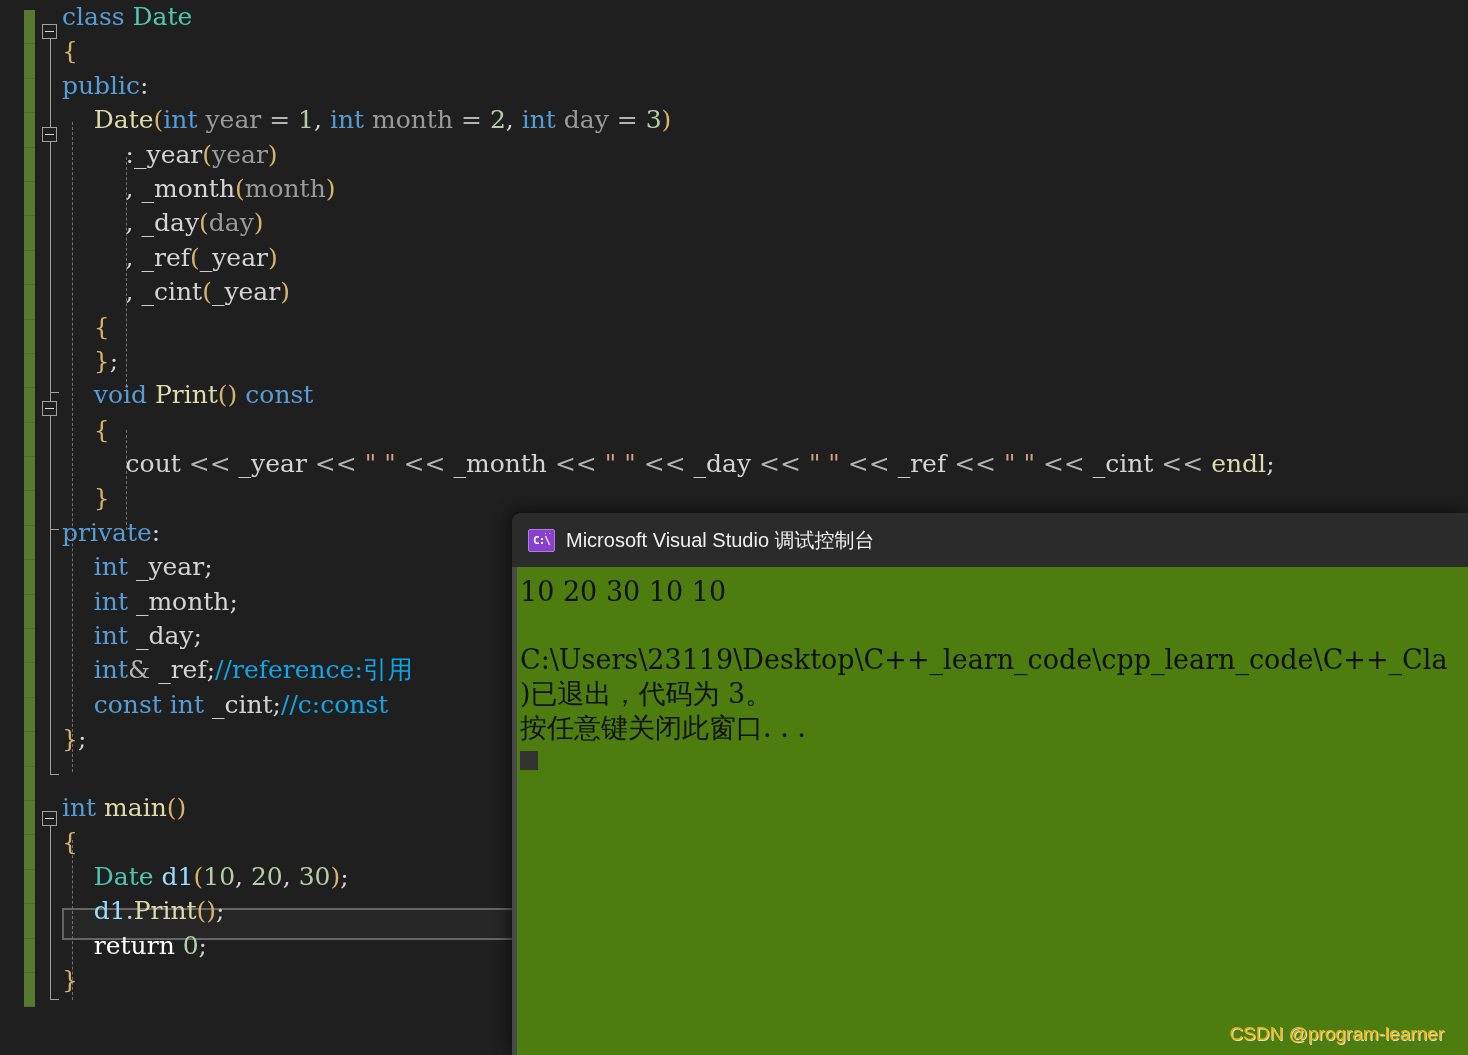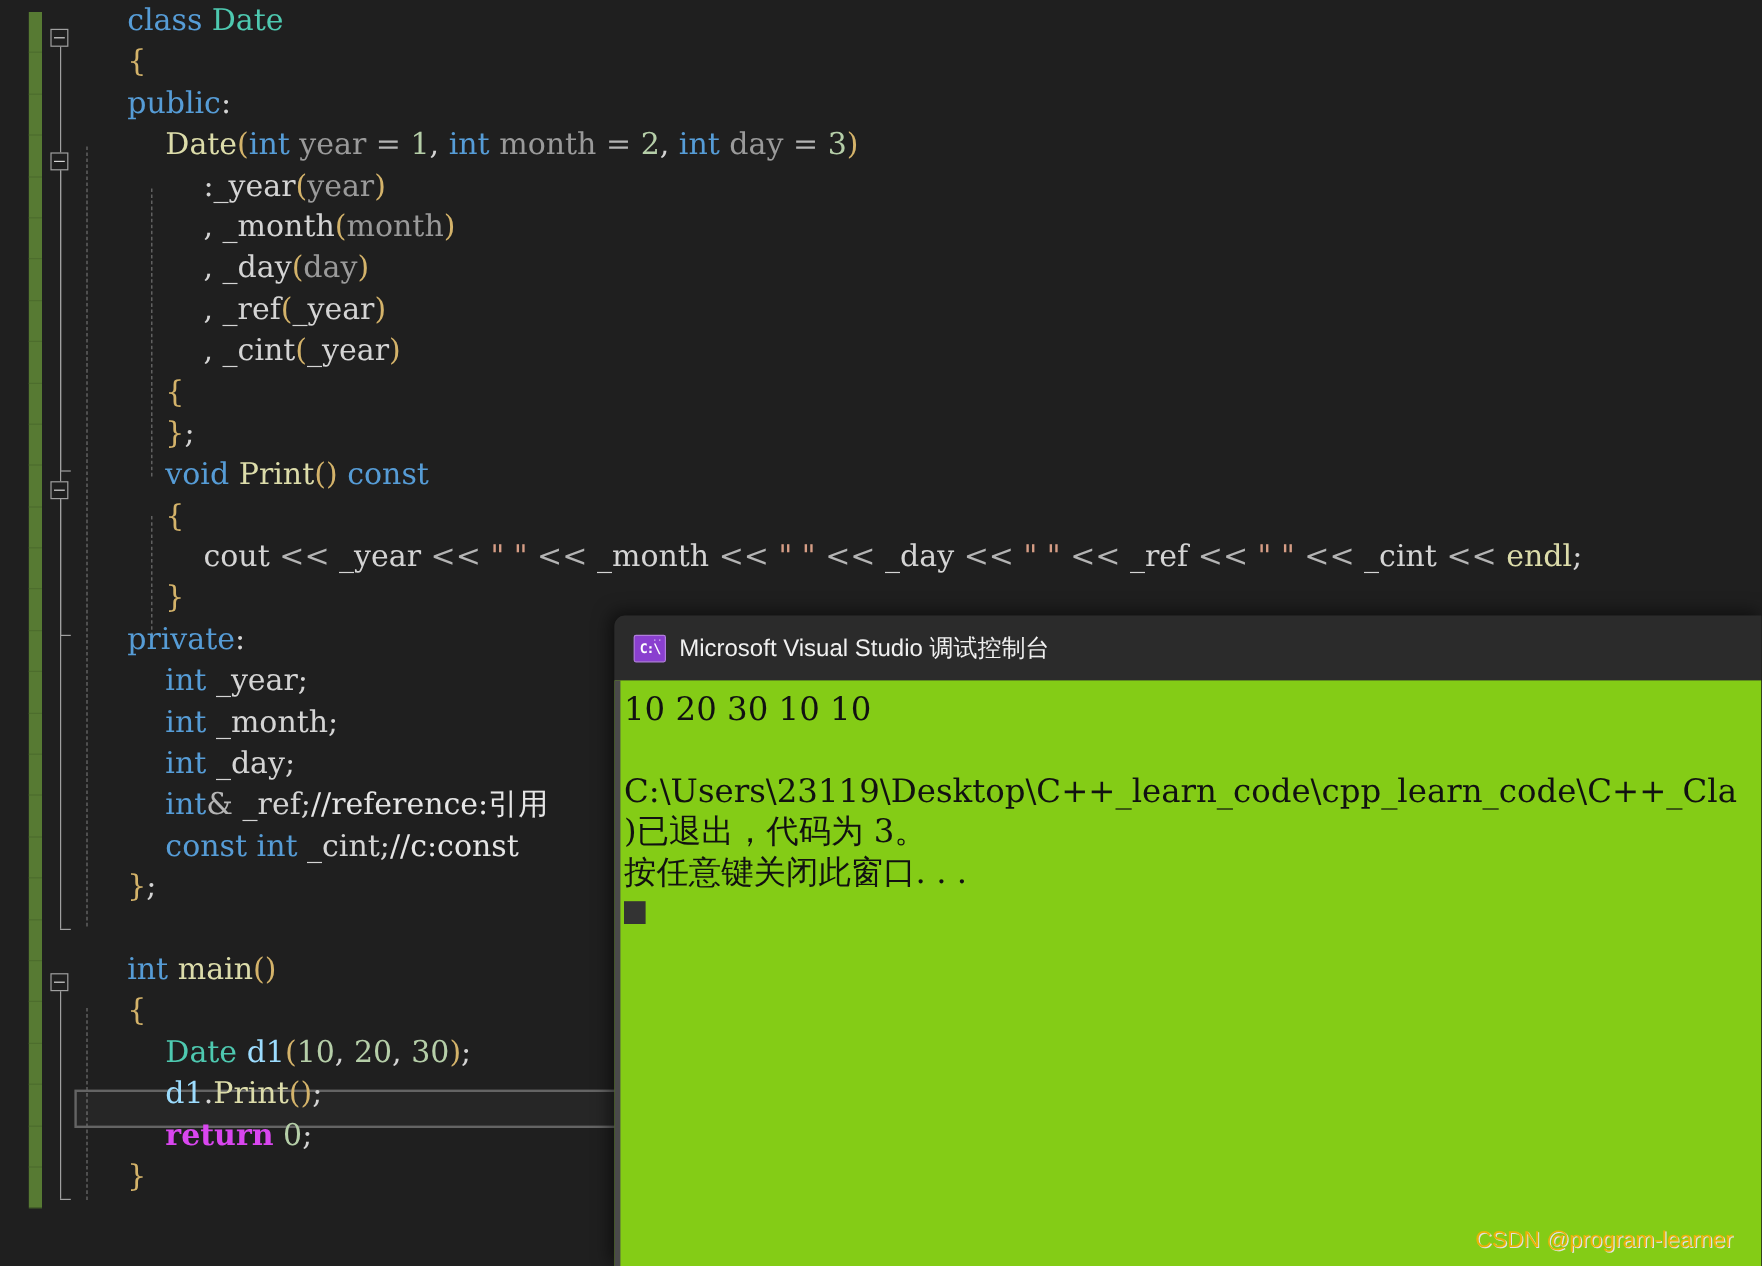--- a/index.html
+++ b/index.html
@@ -92,7 +92,6 @@
   .line {
     height: 34.4px;
     position: relative;
-    margin-left: 44px;
   }
 
   

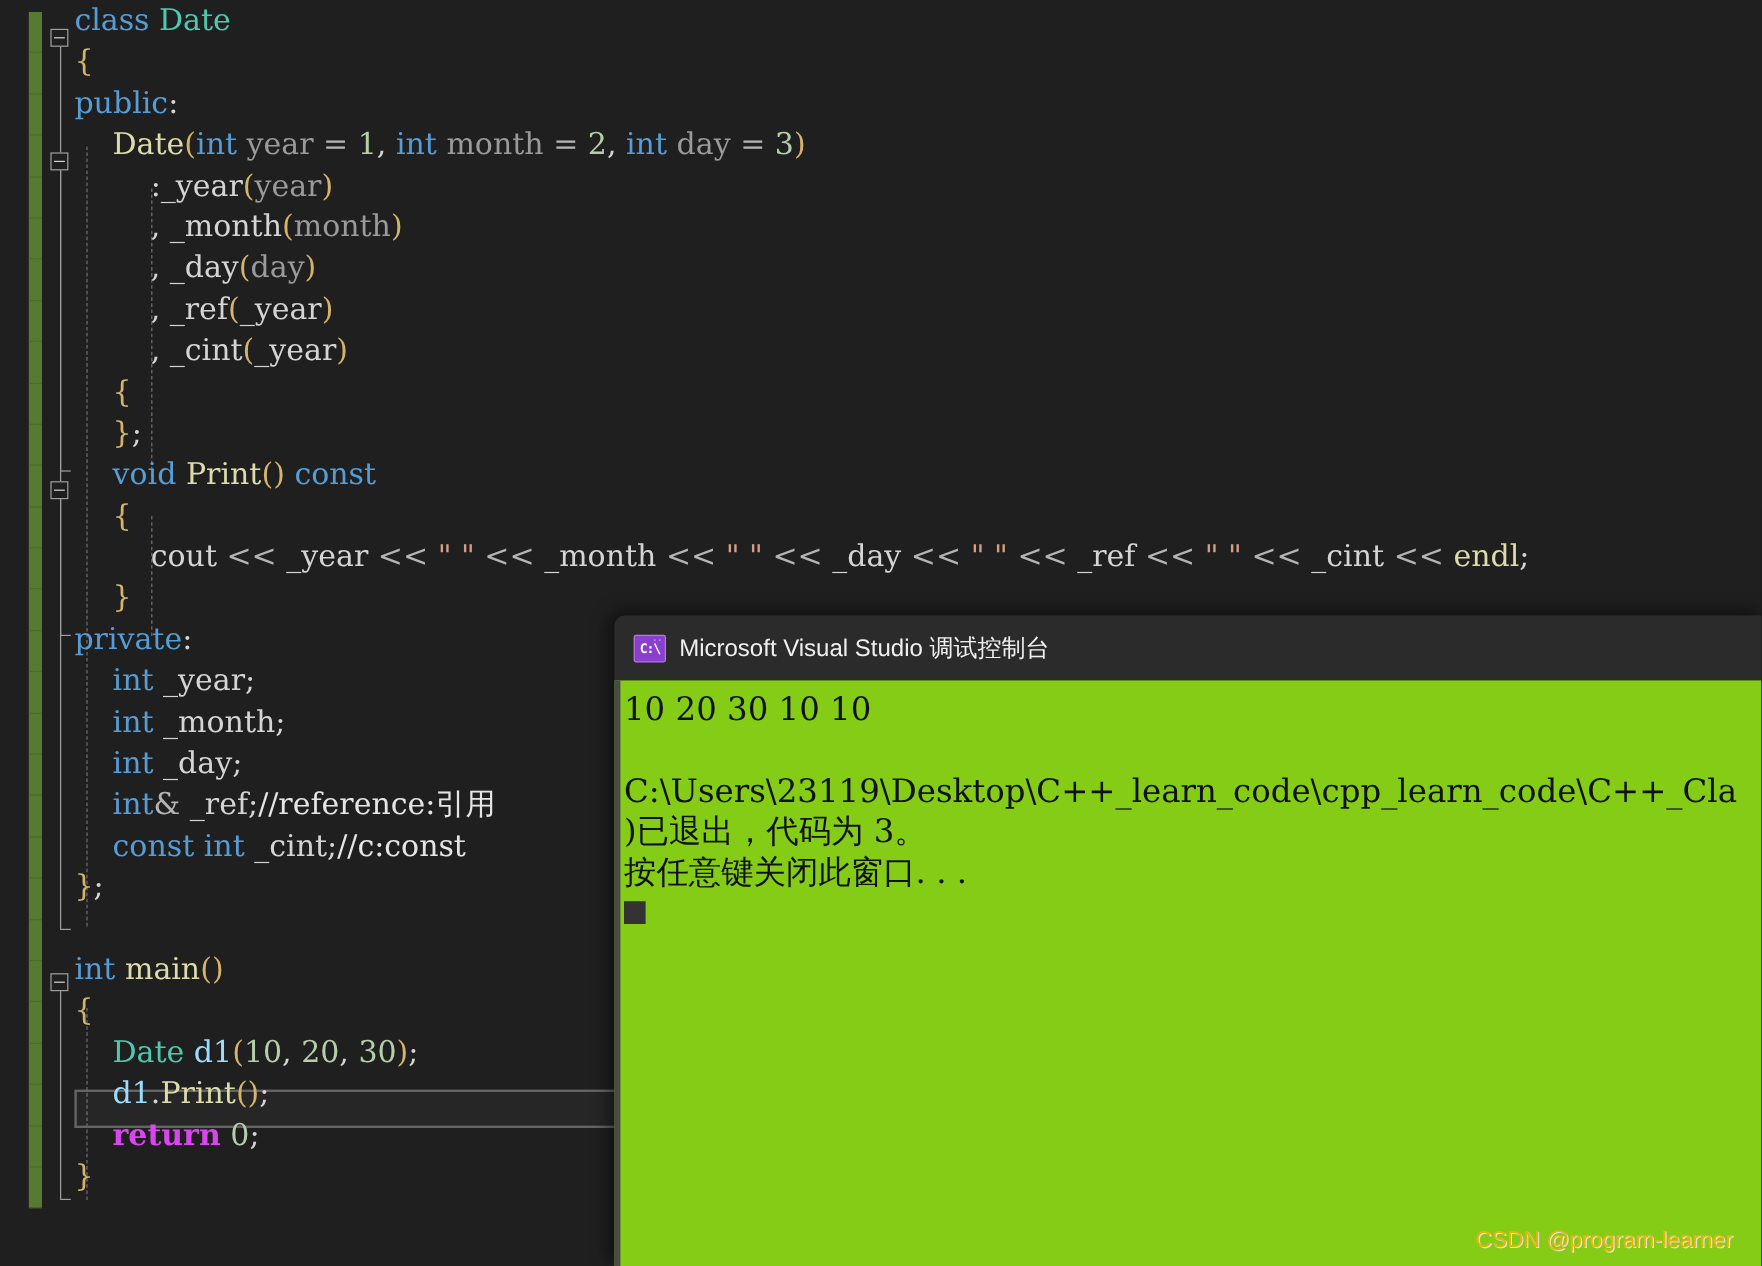--- a/index.html
+++ b/index.html
@@ -187,7 +187,7 @@
     top: 54px;
     right: 0;
     bottom: 0;
-    background: #84cc16;
+    background: #4d7c0f;
     border-left: 5px solid #4a4a4a;
     box-sizing: border-box;
     padding: 8px 0 1px 0;

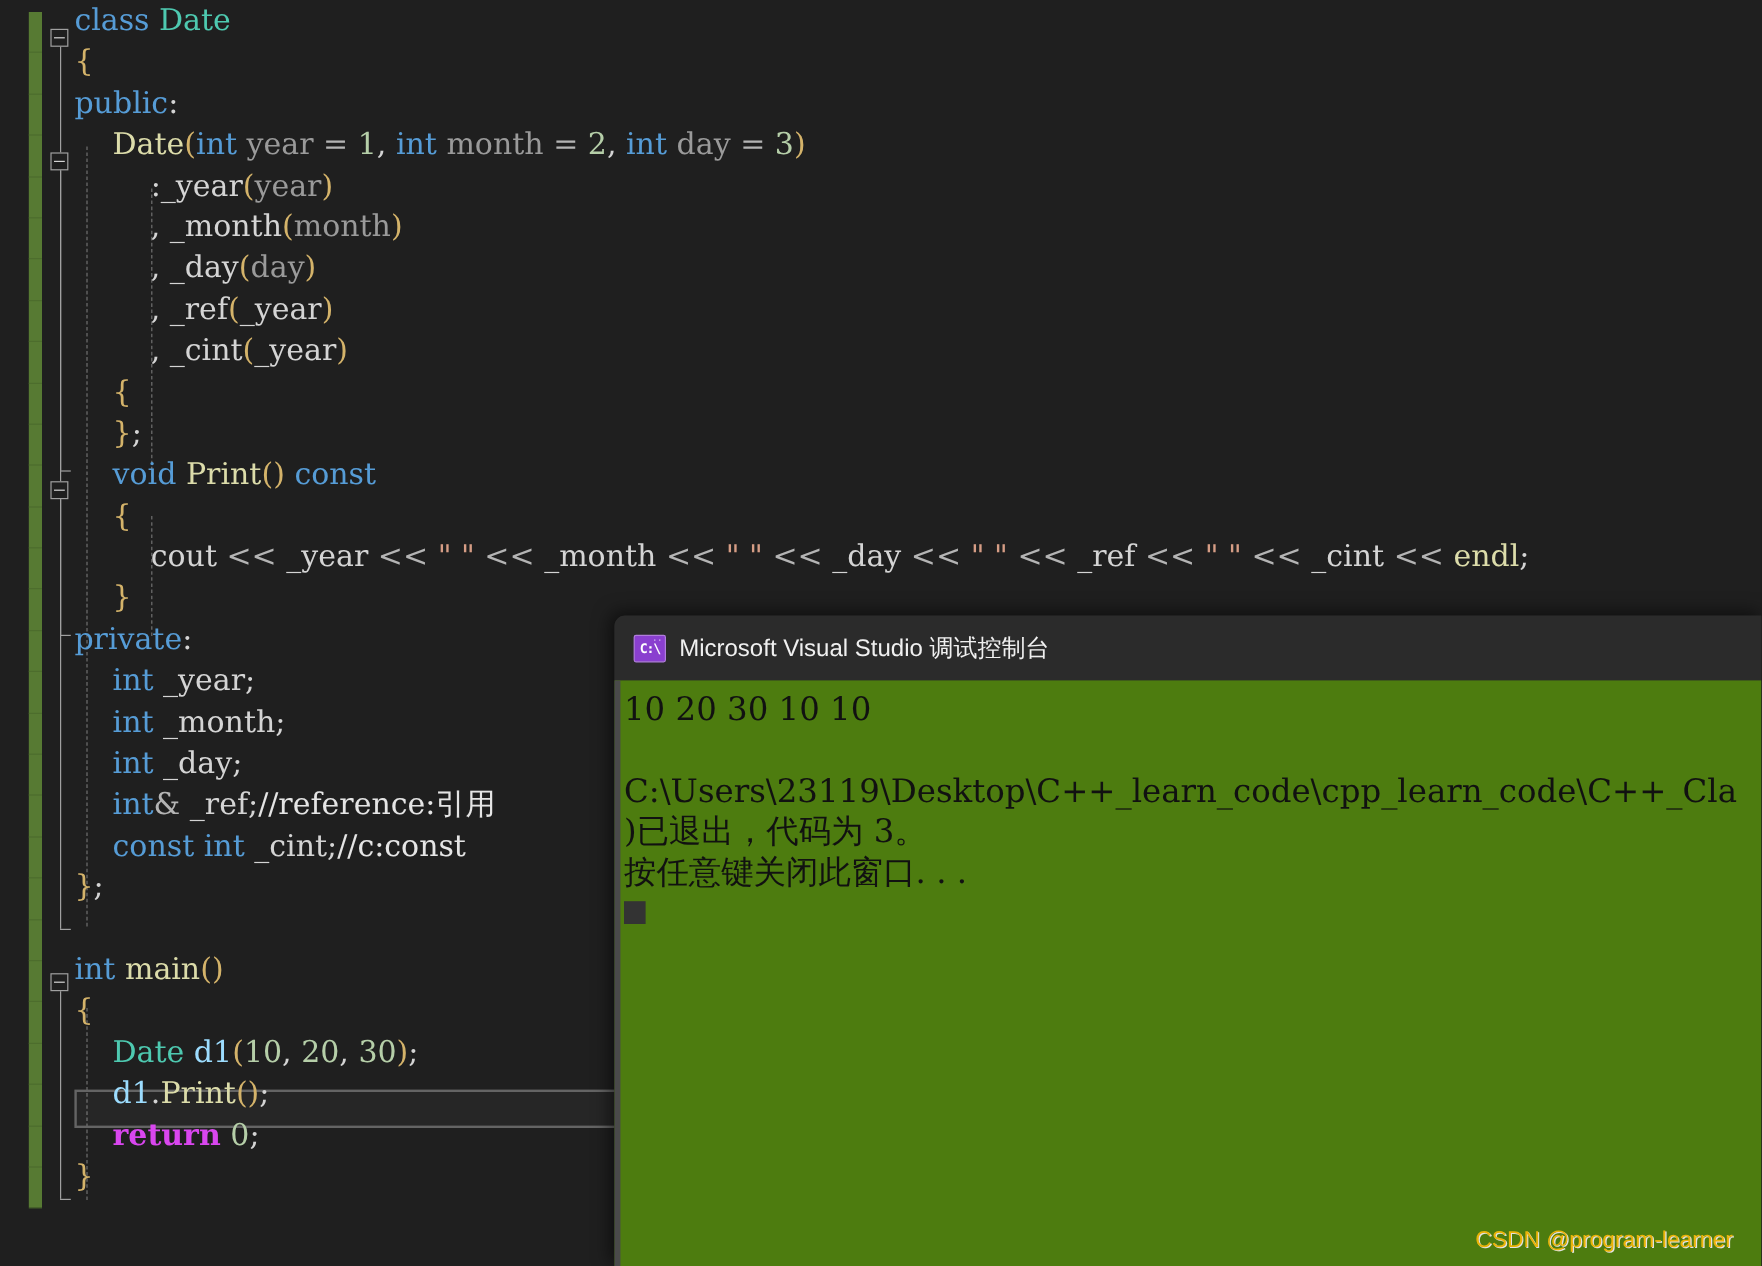--- a/index.html
+++ b/index.html
@@ -117,7 +117,7 @@
   .fn    { color: #dcdcaa; }  
   .num   { color: #b5cea8; }  
   .str   { color: #d69d85; }  
-  .cmt   { color: #e5e5e5; }  
+  .cmt   { color: #0ea5e9; }  
   .var   { color: #9cdcfe; }  
   .plain { color: #d4d4d4; }
   .gray  { color: #9a9a9a; text-align: right; }

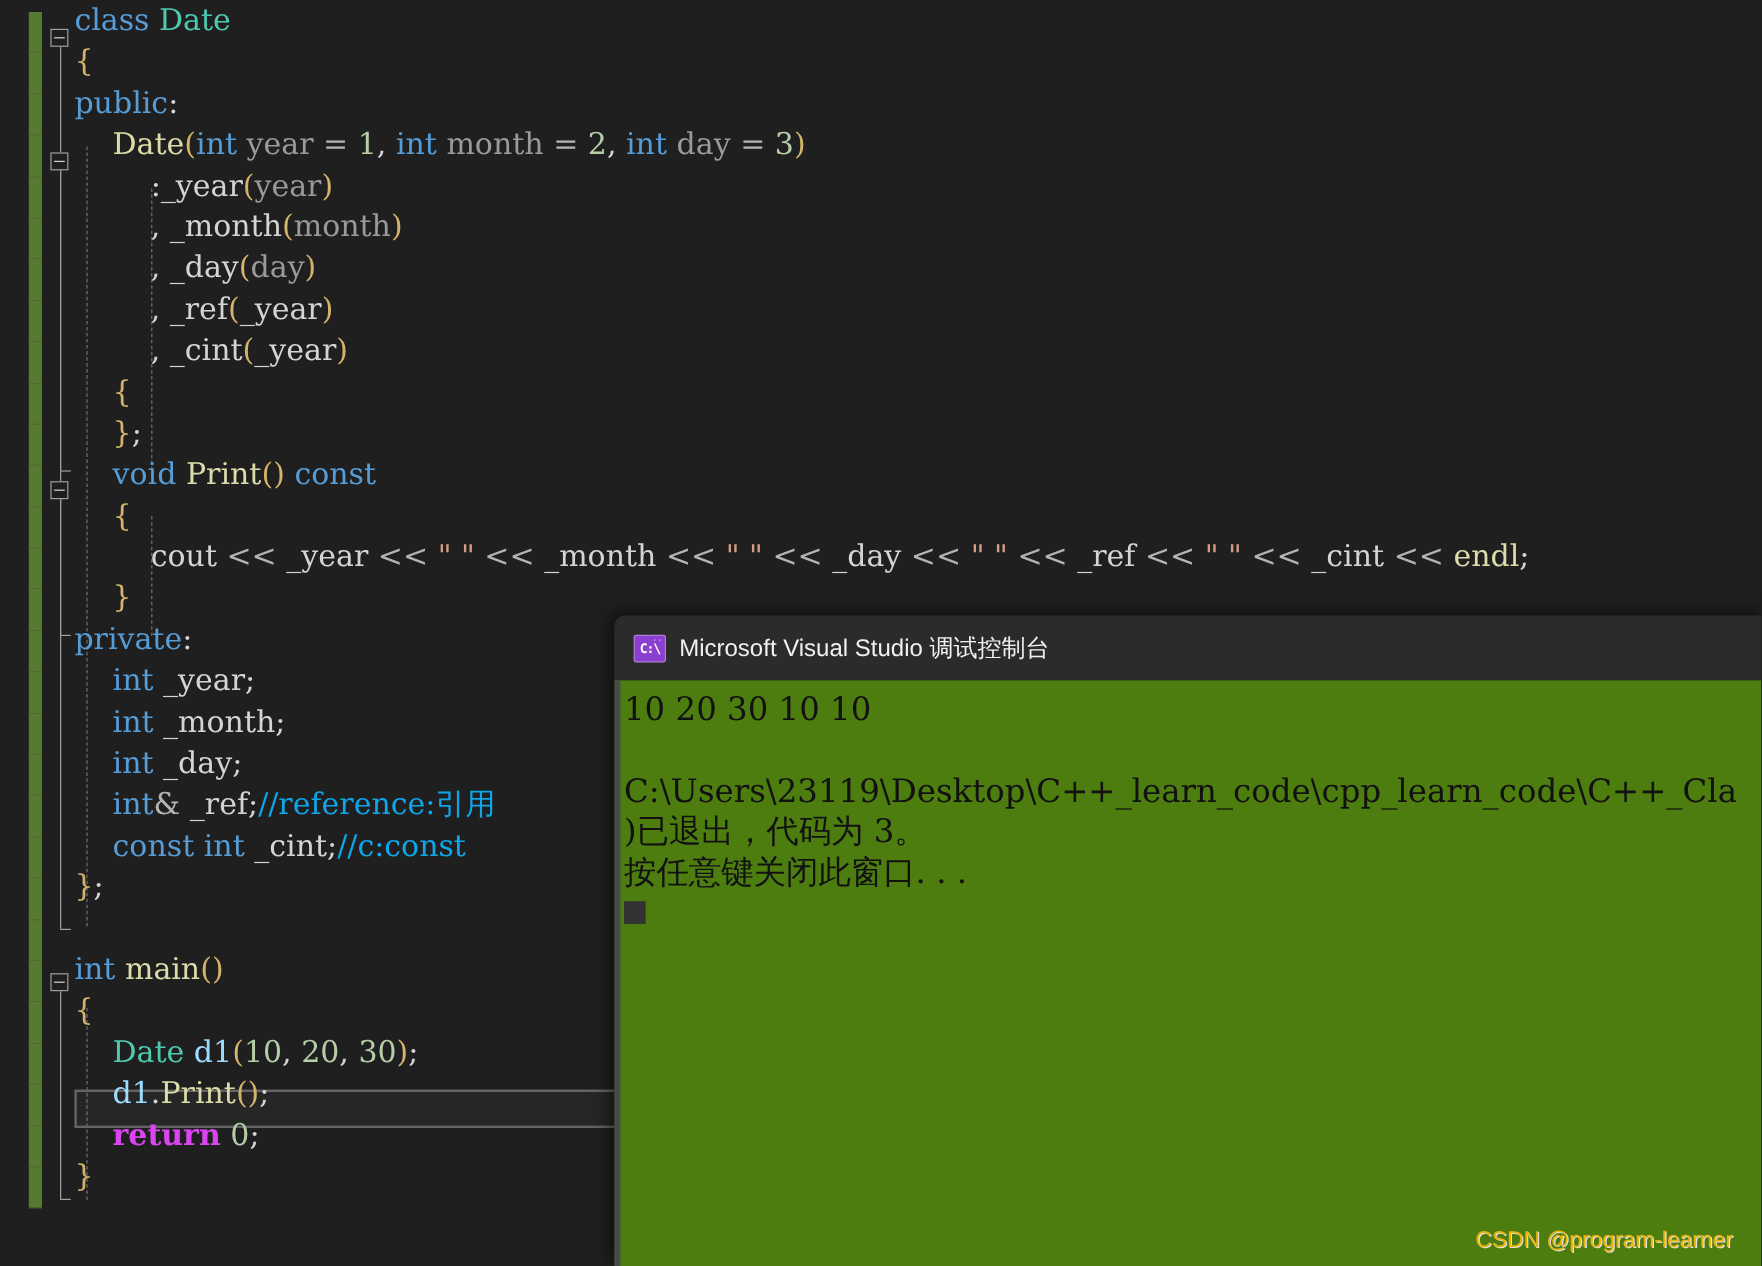--- a/index.html
+++ b/index.html
@@ -121,7 +121,7 @@
   .var   { color: #9cdcfe; }  
   .plain { color: #d4d4d4; }
   .gray  { color: #9a9a9a; text-align: right; }
-  .ctl   { color: #d946ef; font-weight: bold; }  
+  .ctl   { color: #ffffff; }  
   .brc   { color: #d4b36a; }  
   .op    { color: #b4b4b4; }
 

